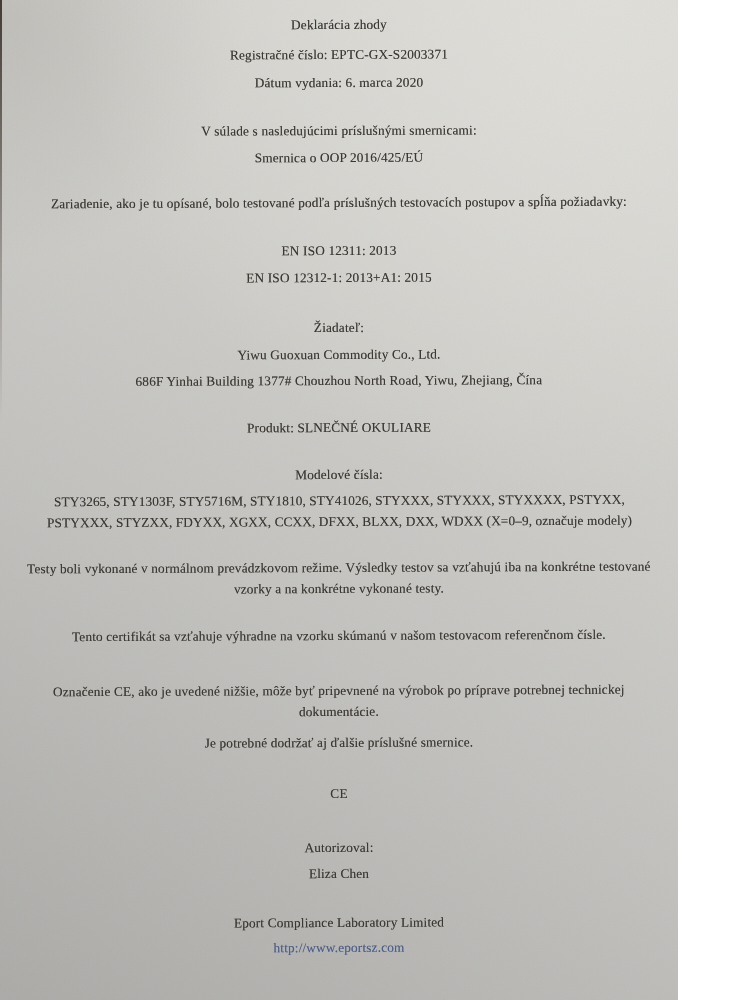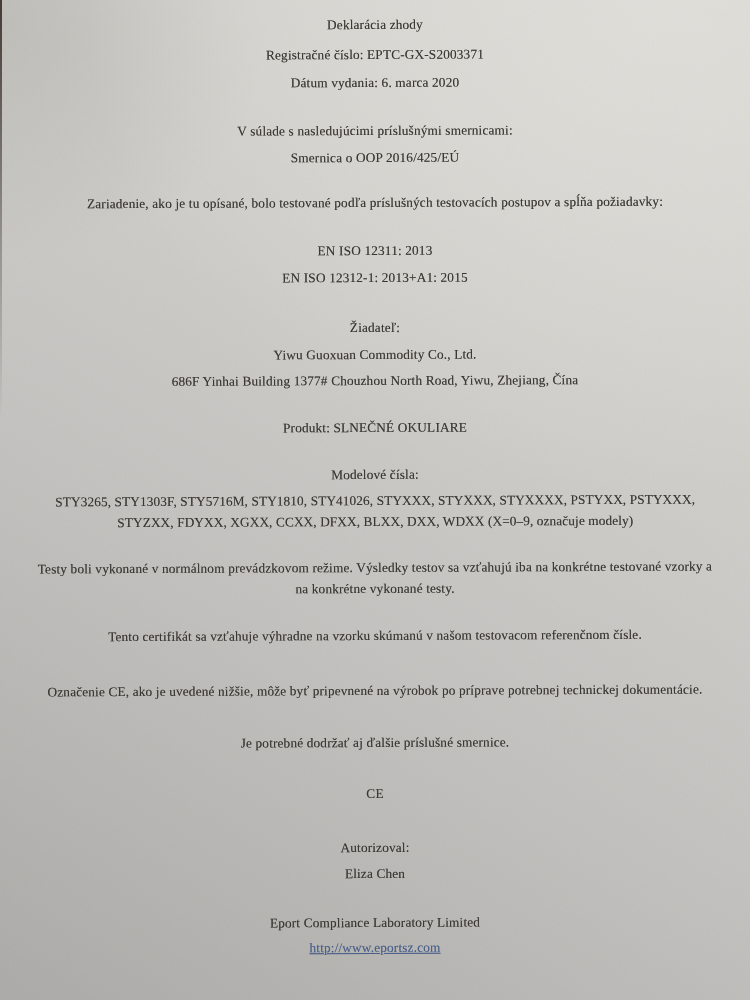--- a/index.html
+++ b/index.html
@@ -12,7 +12,7 @@
   }
   .photo {
     position: relative;
-    width: 750px;
+    width: 678px;
     height: 1000px;
     background:
       radial-gradient(140% 90% at 88% 0%, rgba(224,223,218,0.9) 0%, rgba(224,223,218,0) 55%),

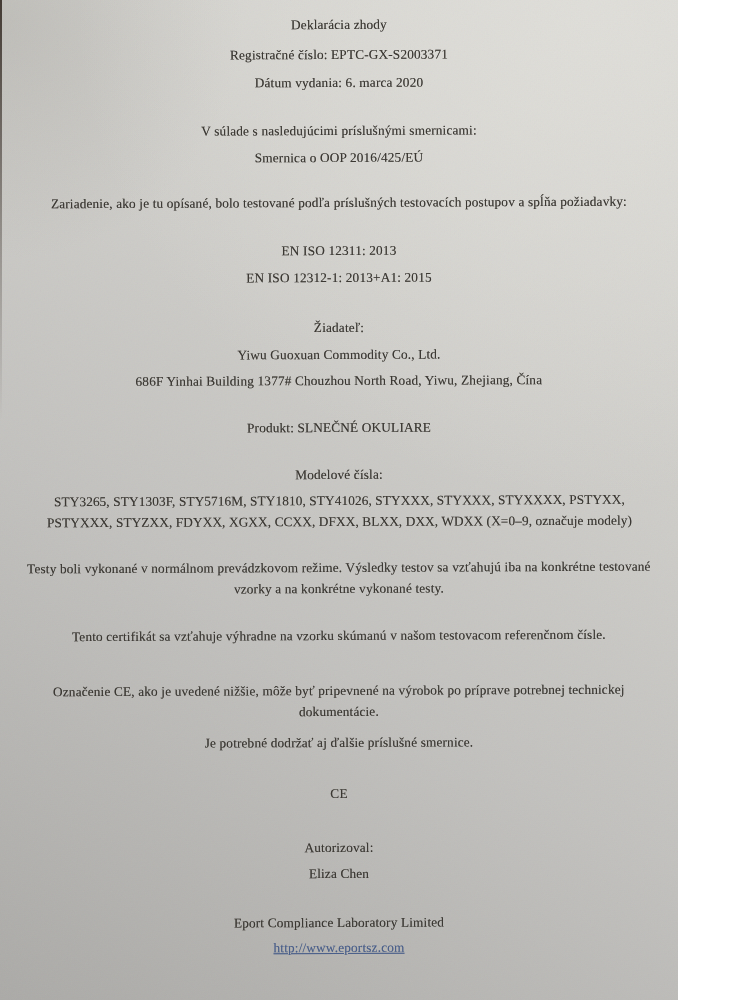--- a/index.html
+++ b/index.html
@@ -56,7 +56,6 @@
   }
   a.doc-link {
     color: #4a5f8a;
-    text-decoration: underline;
     text-shadow: 0 0 0.6px rgba(74,95,138,0.5);
     cursor: pointer;
   }

